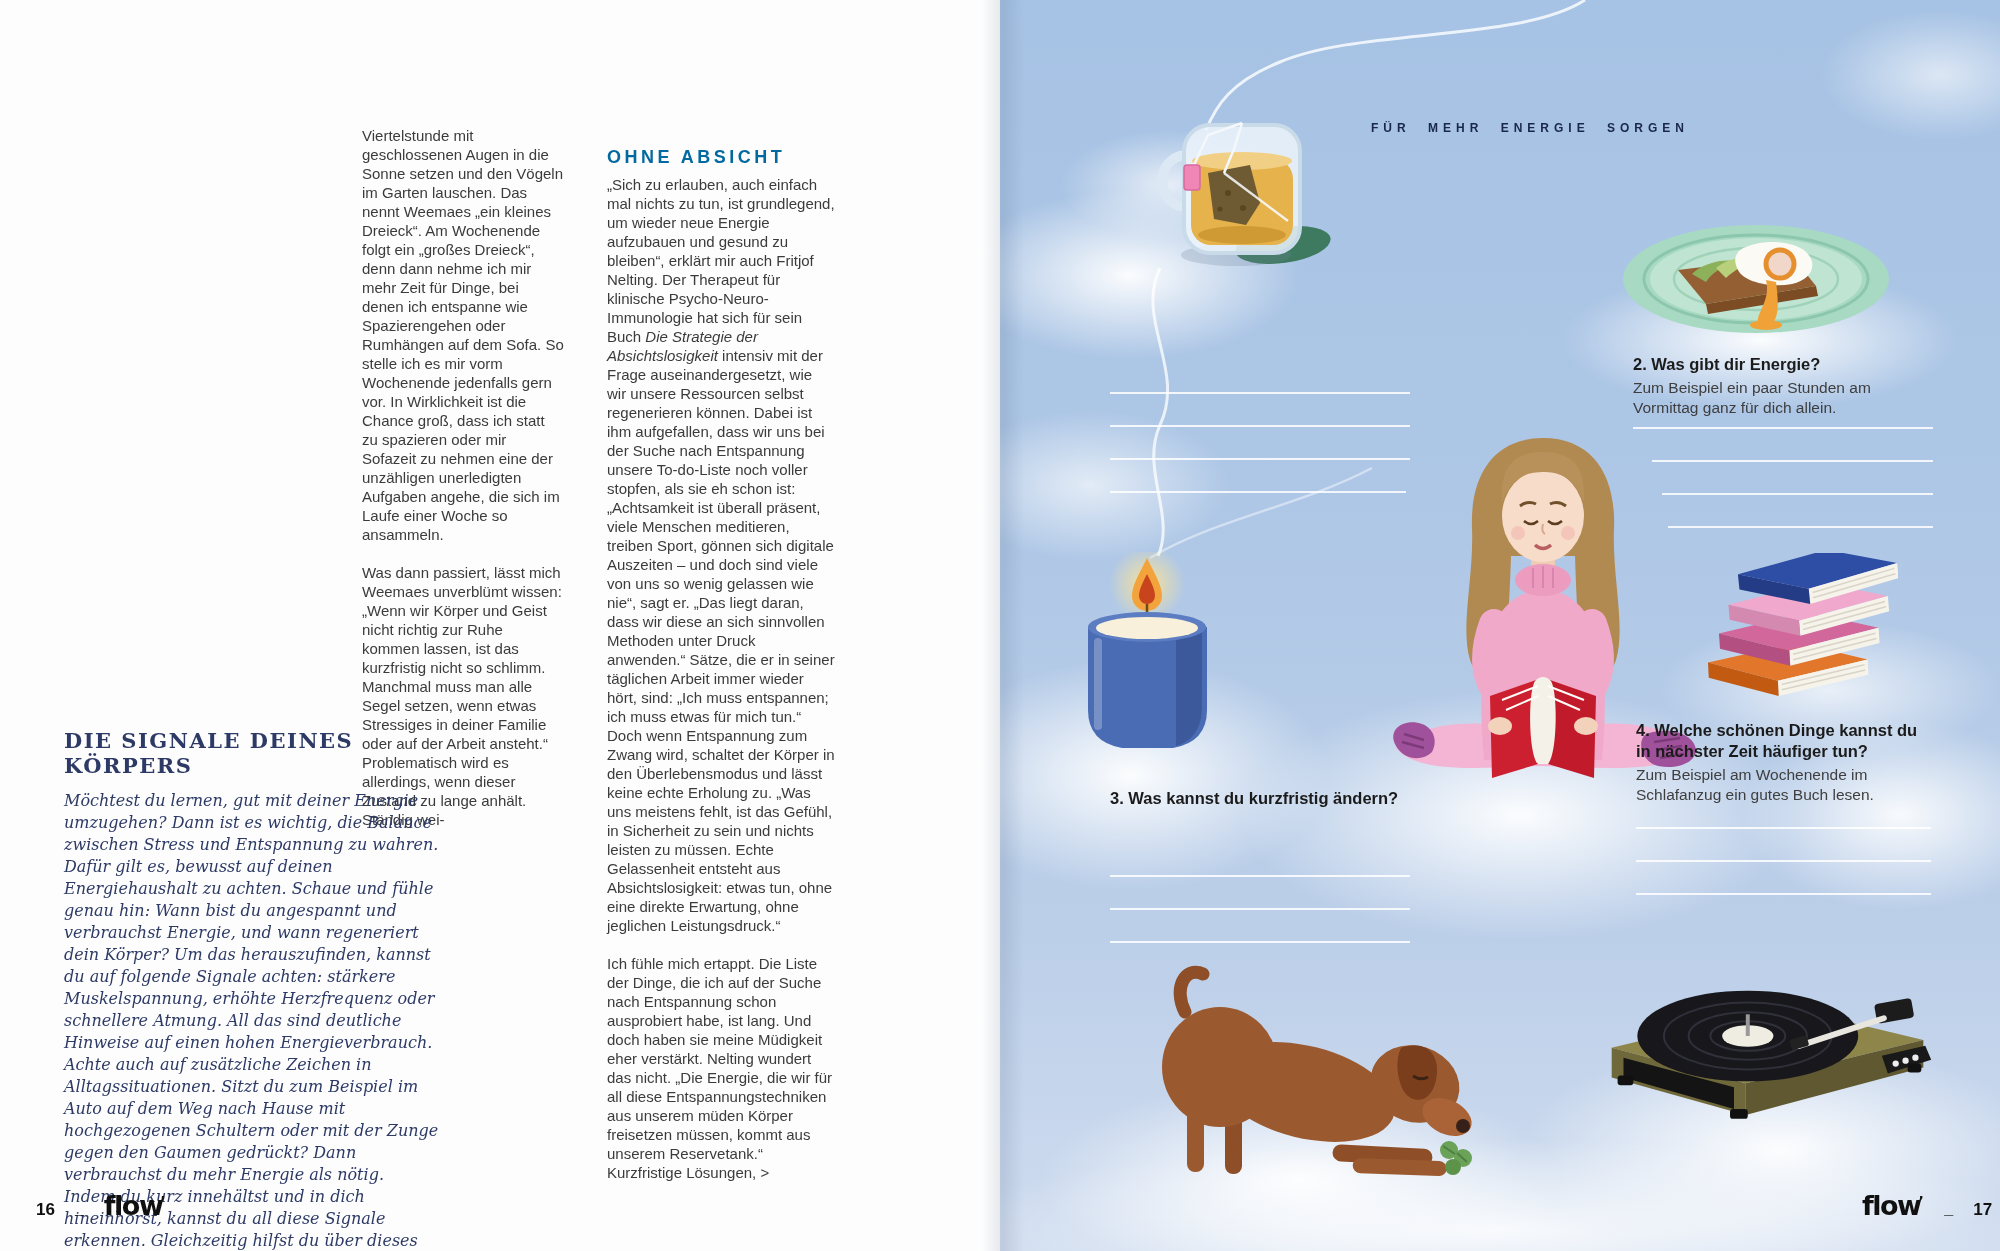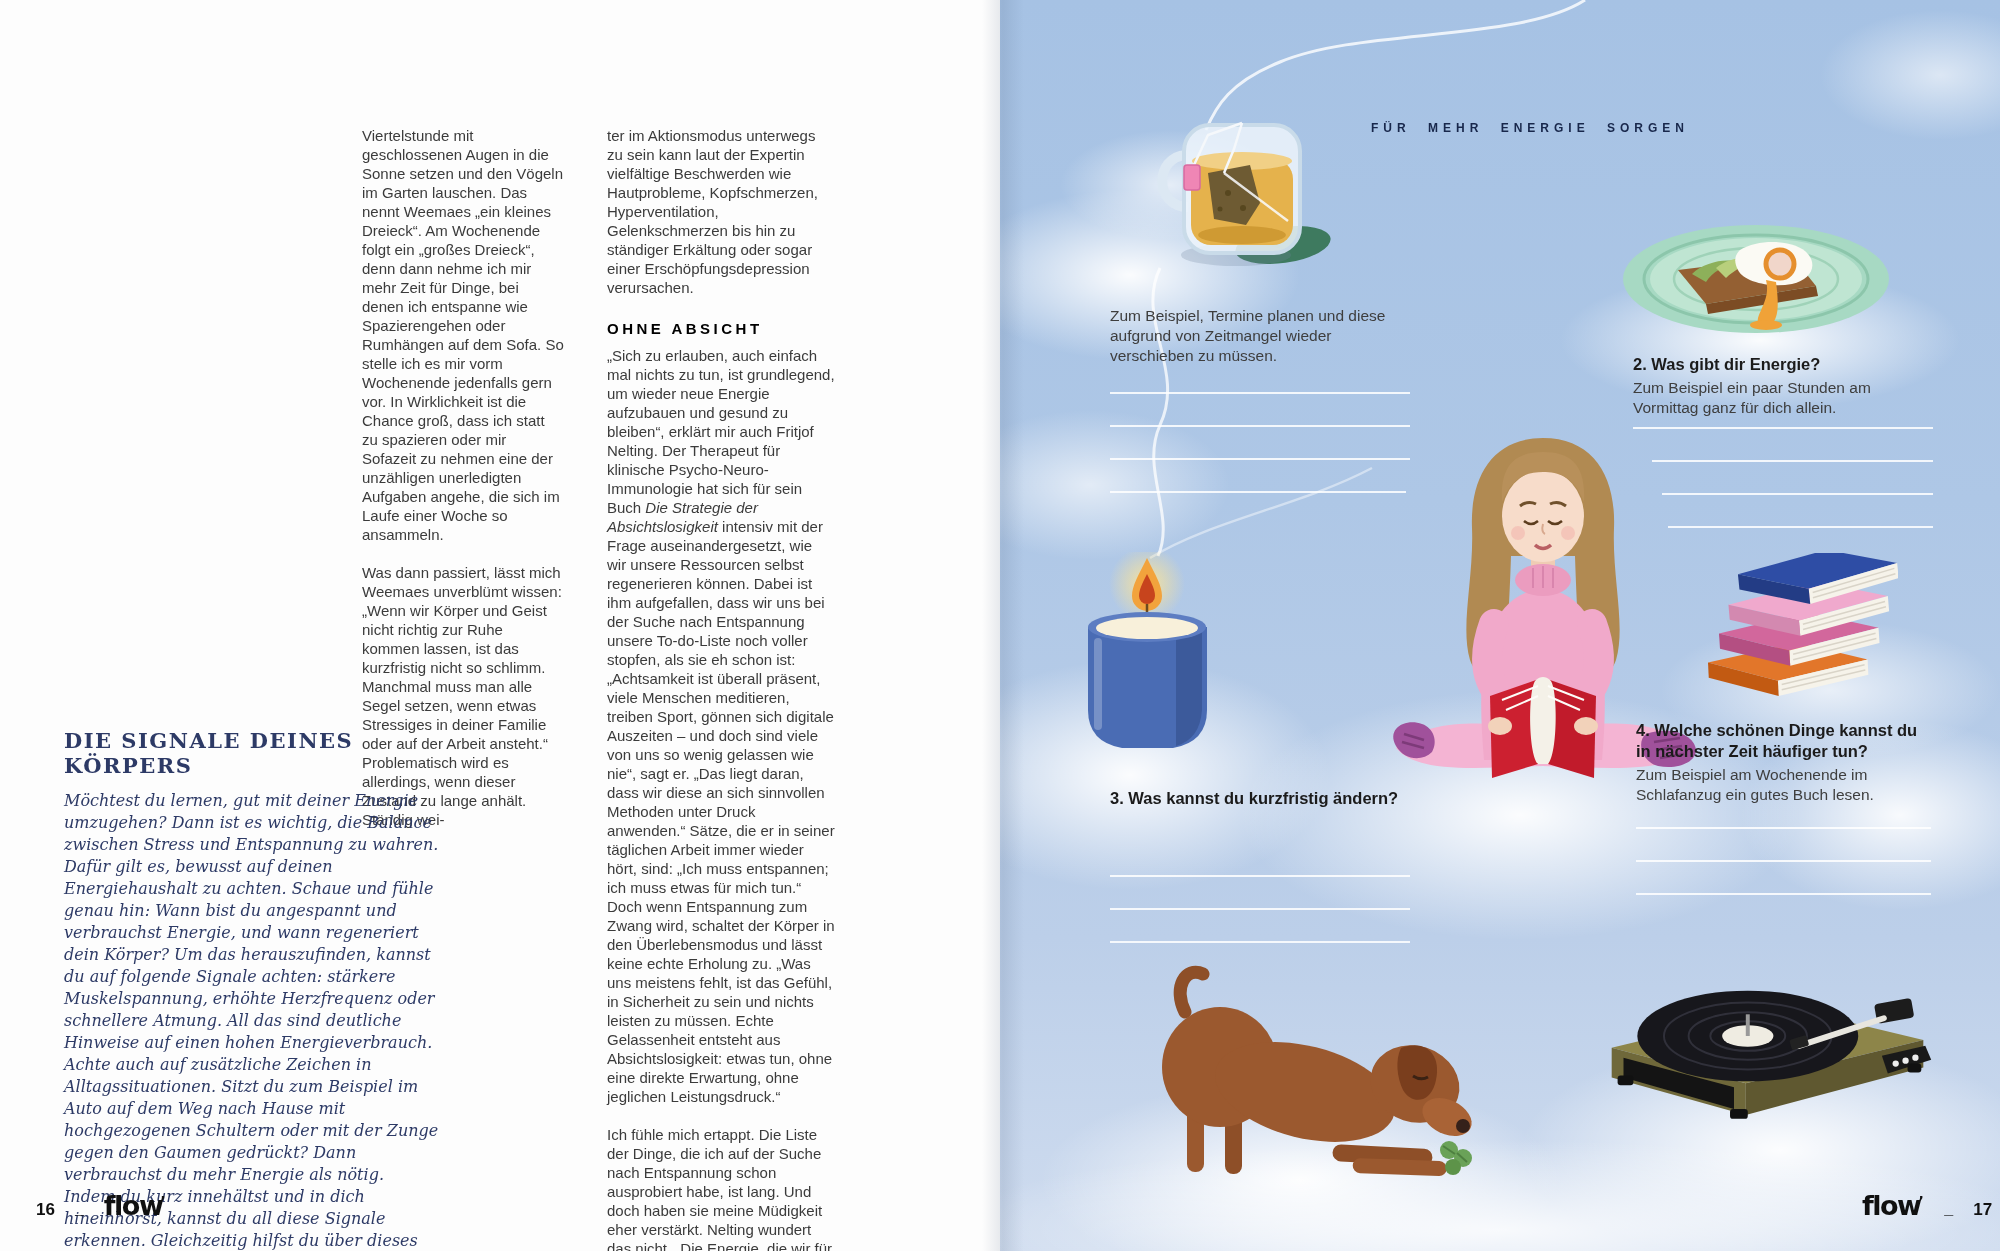--- a/index.html
+++ b/index.html
@@ -54,7 +54,6 @@
       <p>Was dann passiert, lässt mich Weemaes unverblümt wissen: „Wenn wir Körper und Geist nicht richtig zur Ruhe kommen lassen, ist das kurzfristig nicht so schlimm. Manchmal muss man alle Segel setzen, wenn etwas Stressiges in deiner Familie oder auf der Arbeit ansteht.“ Problematisch wird es allerdings, wenn dieser Zustand zu lange anhält. Ständig wei-</p>
     </div>
     <div class="col col-2">
-      <p>ter im Aktionsmodus unterwegs zu sein kann laut der Expertin vielfältige Beschwerden wie Hautprobleme, Kopfschmerzen, Hyperventilation, Gelenkschmerzen bis hin zu ständiger Erkältung oder sogar einer Erschöpfungsdepression verursachen.</p>
       <h3>OHNE ABSICHT</h3>
       <p><span>„Sich zu erlauben, auch einfach mal nichts zu tun, ist grundlegend, um wieder neue Energie aufzubauen und gesund zu bleiben“, erklärt mir auch Fritjof Nelting. Der Therapeut für klinische Psycho-Neuro-Immunologie hat sich für sein Buch </span><em>Die Strategie der Absichtslosigkeit</em><span> intensiv mit der Frage auseinandergesetzt, wie wir unsere Ressourcen selbst regenerieren können. Dabei ist ihm aufgefallen, dass wir uns bei der Suche nach Entspannung unsere To-do-Liste noch voller stopfen, als sie eh schon ist: „Achtsamkeit ist überall präsent, viele Menschen meditieren, treiben Sport, gönnen sich digitale Auszeiten – und doch sind viele von uns so wenig gelassen wie nie“, sagt er. „Das liegt daran, dass wir diese an sich sinnvollen Methoden unter Druck anwenden.“ Sätze, die er in seiner täglichen Arbeit immer wieder hört, sind: „Ich muss entspannen; ich muss etwas für mich tun.“ Doch wenn Entspannung zum Zwang wird, schaltet der Körper in den Überlebensmodus und lässt keine echte Erholung zu. „Was uns meistens fehlt, ist das Gefühl, in Sicherheit zu sein und nichts leisten zu müssen. Echte Gelassenheit entsteht aus Absichtslosigkeit: etwas tun, ohne eine direkte Erwartung, ohne jeglichen Leistungsdruck.“</span></p>
       <p>Ich fühle mich ertappt. Die Liste der Dinge, die ich auf der Suche nach Entspannung schon ausprobiert habe, ist lang. Und doch haben sie meine Müdigkeit eher verstärkt. Nelting wundert das nicht. „Die Energie, die wir für all diese Entspannungstechniken aus unserem müden Körper freisetzen müssen, kommt aus unserem Reservetank.“ Kurzfristige Lösungen,  &gt;</p>

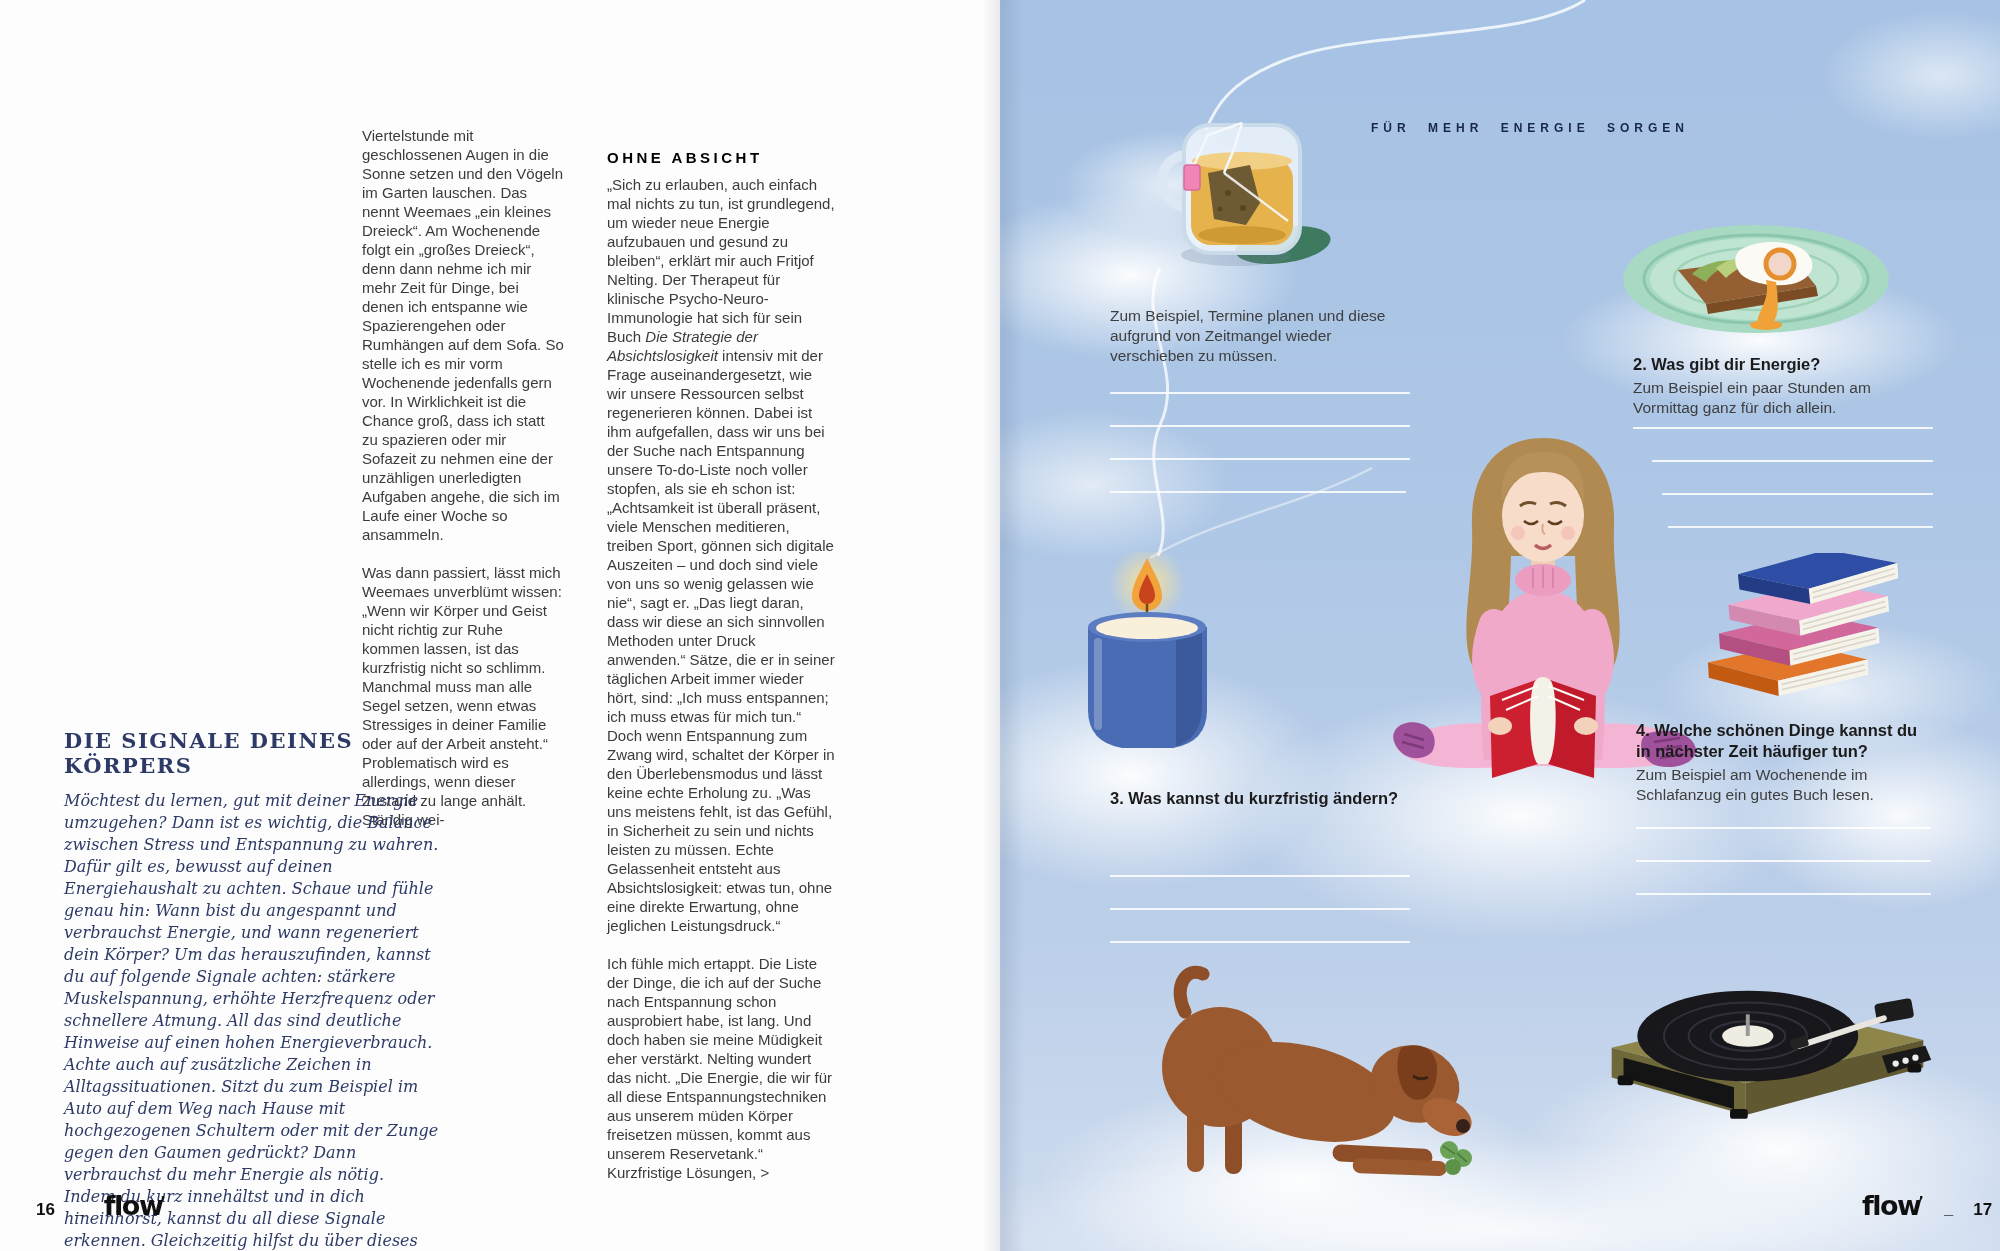--- a/index.html
+++ b/index.html
@@ -12,7 +12,7 @@
   .col p + p{margin-top:19px;}
   .col-1{left:362px;width:202px;}
   .col-2{left:607px;width:228px;}
-  .col h3{margin:22px 0 8px 0;font-size:15px;font-weight:bold;color:#000000;letter-spacing:3.5px;}
+  .col h3{margin:22px 0 8px 0;font-size:18px;font-weight:bold;color:#0369a1;letter-spacing:3.5px;}
   .col em{font-style:italic;}
   .signals{position:absolute;left:64px;top:728px;width:376px;color:#2d3a66;}
   .signals h2{margin:0 0 12px 0;font-family:"DejaVu Serif",serif;font-weight:600;

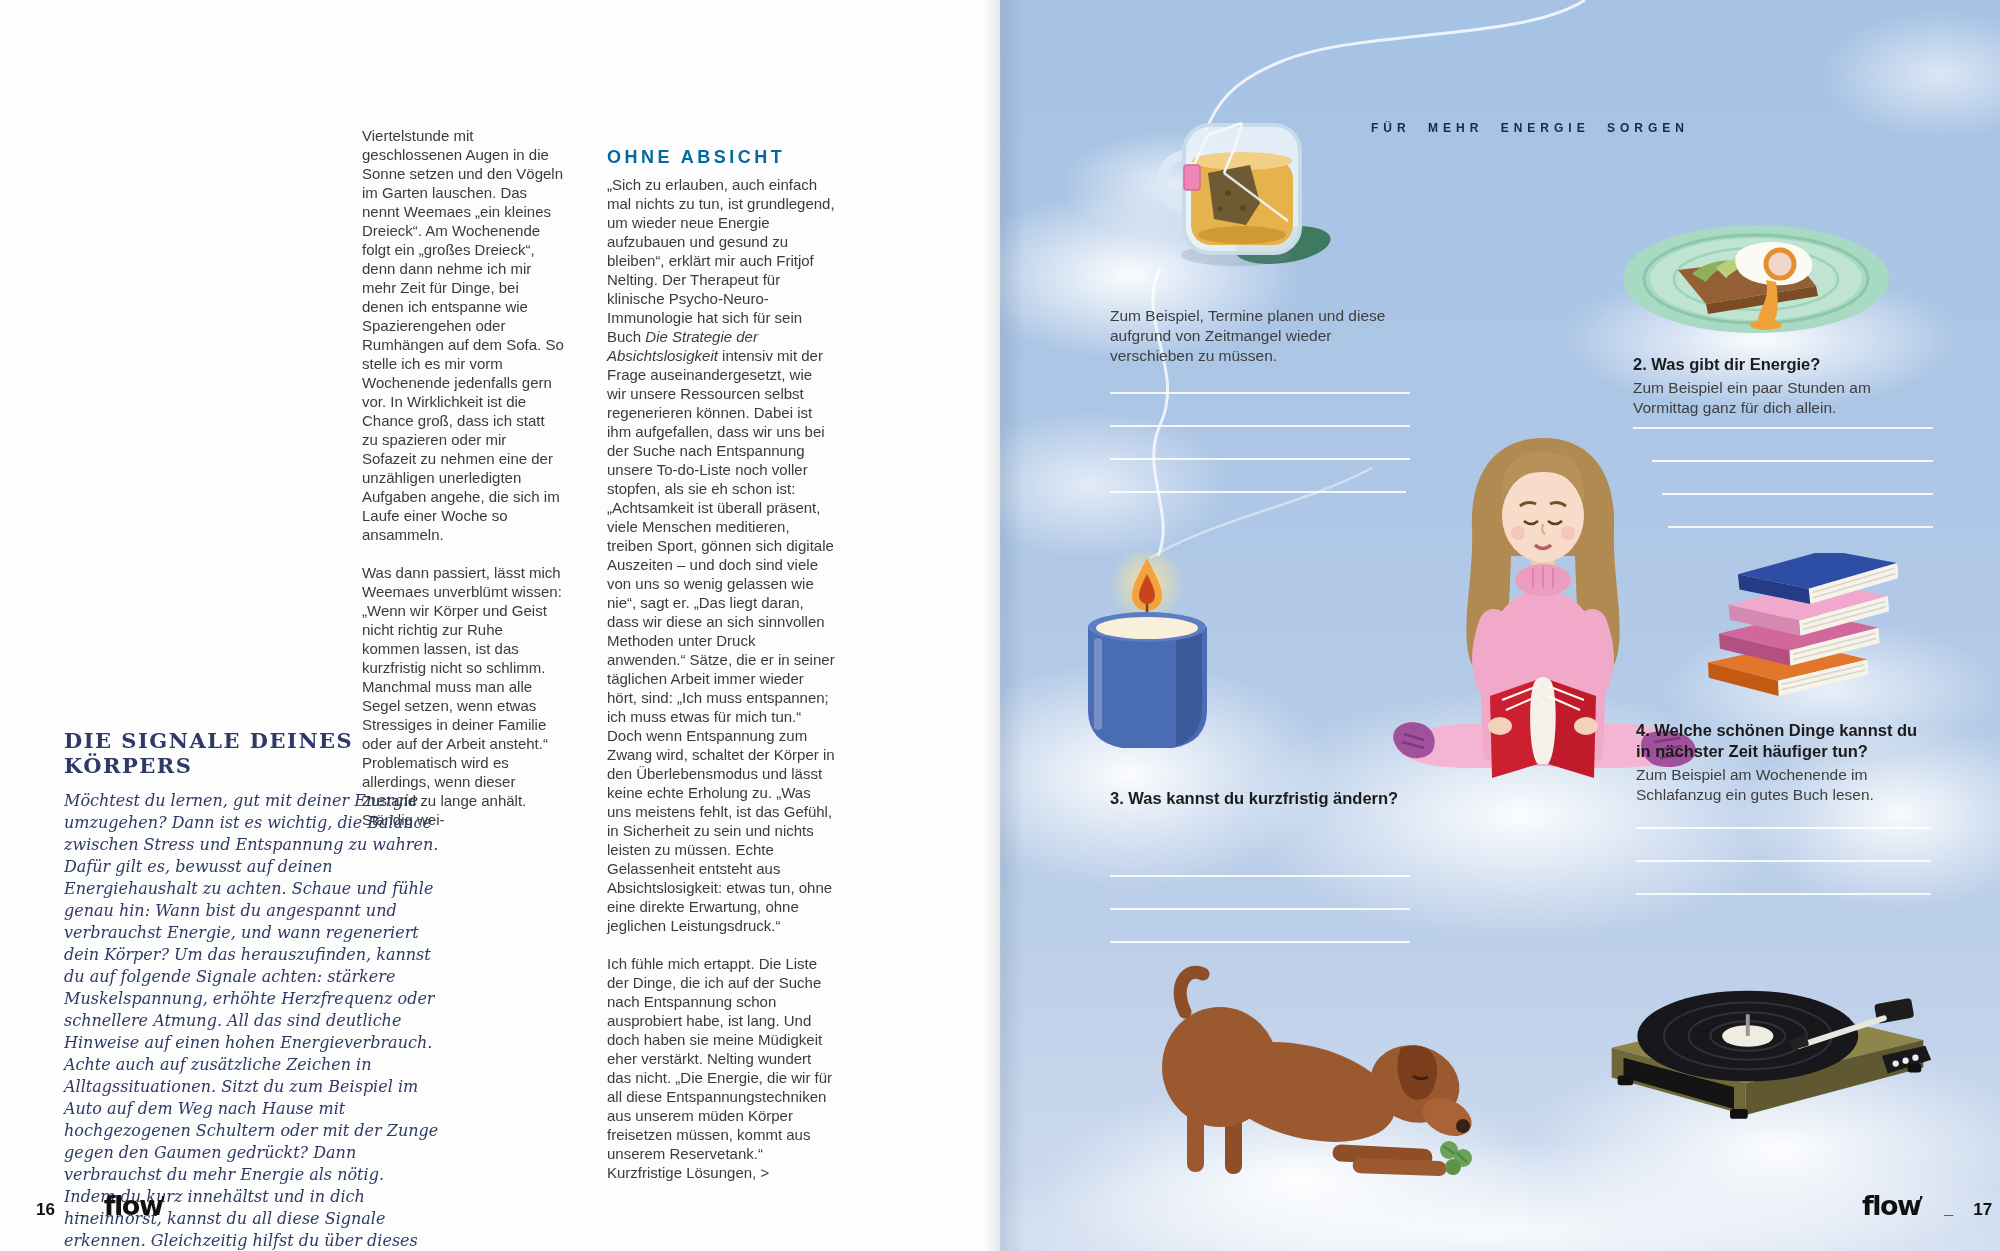--- a/index.html
+++ b/index.html
@@ -133,7 +133,6 @@
     </div>
 
     <div class="q" style="left:110px;top:306px;width:308px">
-      <div class="q-hint">Zum Beispiel, Termine planen und diese aufgrund von Zeitmangel wieder verschieben zu müssen.</div>
     </div>
     <div class="note-line" style="left:110px;top:392px;width:300px"></div>
     <div class="note-line" style="left:110px;top:425px;width:300px"></div>

